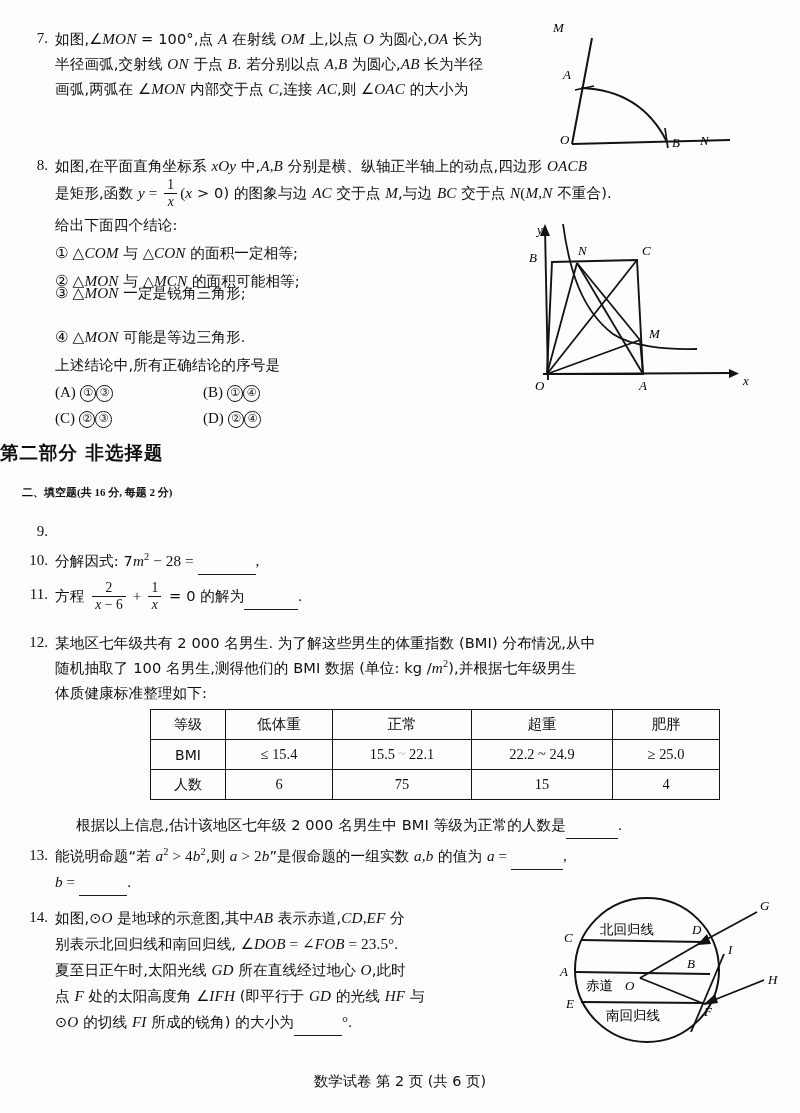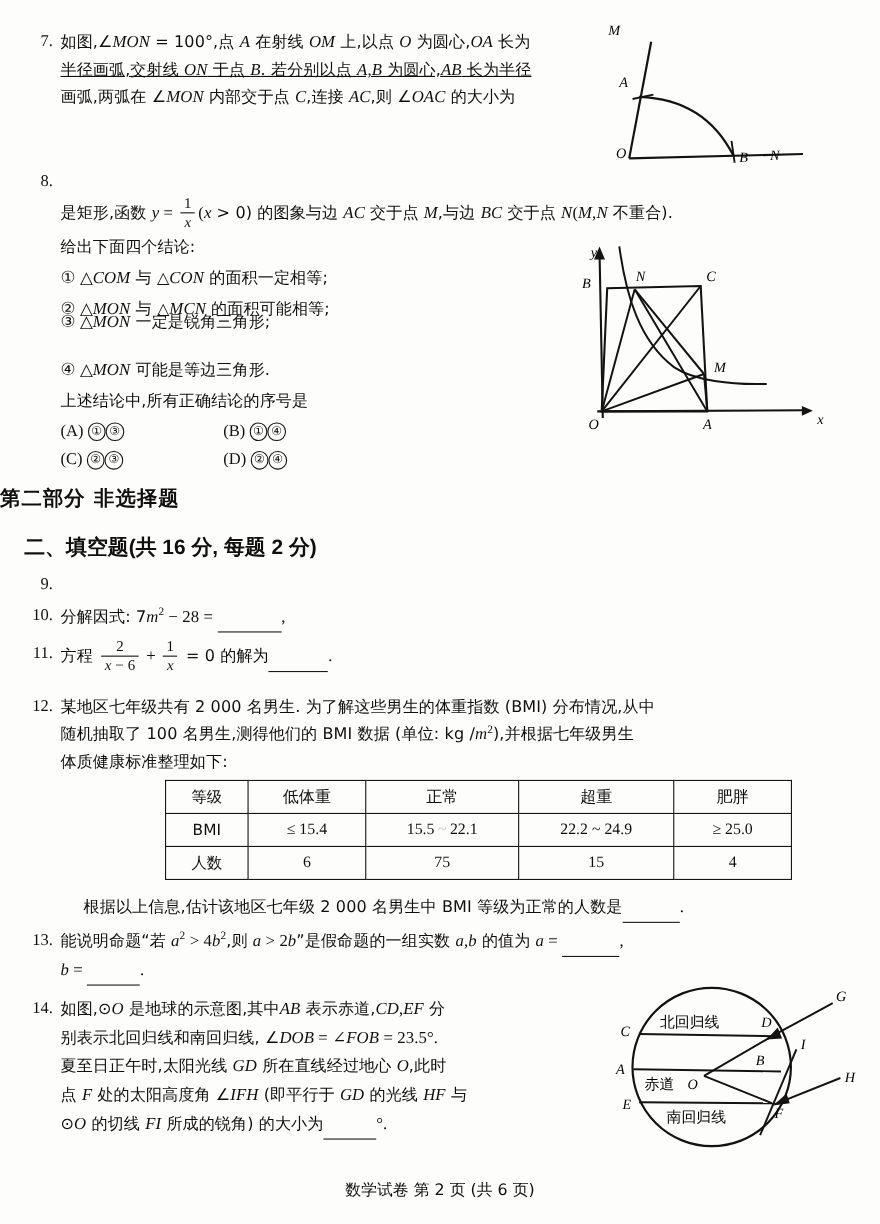--- a/index.html
+++ b/index.html
@@ -160,7 +160,7 @@
     <span class="cn">如图,∠</span><i class="v">MON</i><span class="cn"> = 100°,点 </span><i class="v">A</i><span class="cn"> 在射线 </span><i class="v">OM</i><span class="cn"> 上,以点 </span><i class="v">O</i><span class="cn"> 为圆心,</span><i class="v">OA</i><span class="cn"> 长为</span>
   </div>
 
-  <div class="q" style="left:55px; top:51px; width:500px;text-decoration:underline;">
+  <div class="q" style="left:55px; top:51px; width:500px;">
     <span class="cn">半径画弧,交射线 </span><i class="v">ON</i><span class="cn"> 于点 </span><i class="v">B</i><span class="cn">. 若分别以点 </span><i class="v">A,B</i><span class="cn"> 为圆心,</span><i class="v">AB</i><span class="cn"> 长为半径</span>
   </div>
 

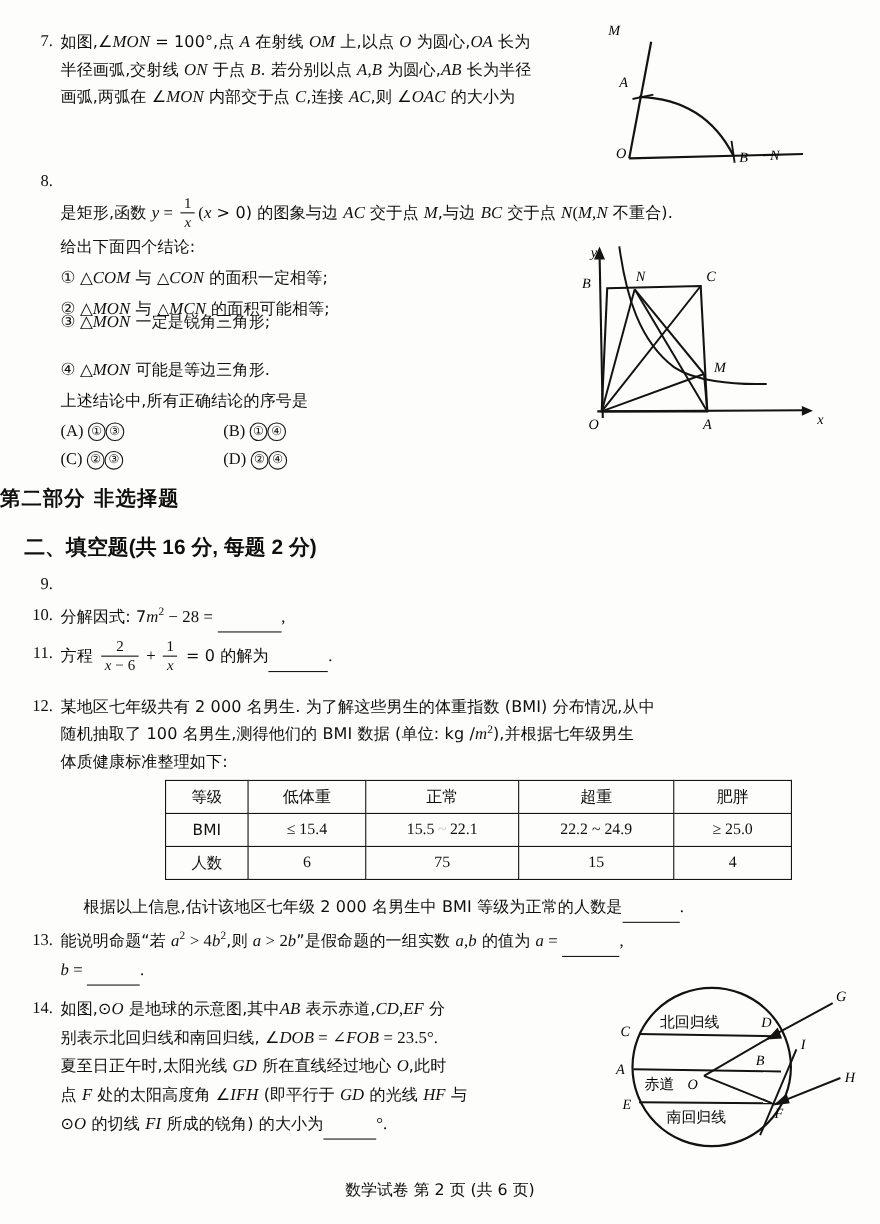--- a/index.html
+++ b/index.html
@@ -191,6 +191,9 @@
 
   <div class="qnum" style="left:22px; top:153px; width:26px;">8.</div>
 
+  <div class="q" style="left:55px; top:153px; width:730px;">
+    <span class="cn">如图,在平面直角坐标系 </span><i class="v">xOy</i><span class="cn"> 中,</span><i class="v">A,B</i><span class="cn"> 分别是横、纵轴正半轴上的动点,四边形 </span><i class="v">OACB</i>
+  </div>
 
   <div class="q" style="left:55px; top:179px; width:730px;">
     <span class="cn">是矩形,函数 </span><i class="v">y</i><span> = </span><span class="frac"><span class="top num">1</span><span class="bar"></span><span class="bot"><i class="v">x</i></span></span><span>(</span><i class="v">x</i><span class="cn"> &gt; 0) 的图象与边 </span><i class="v">AC</i><span class="cn"> 交于点 </span><i class="v">M</i><span class="cn">,与边 </span><i class="v">BC</i><span class="cn"> 交于点 </span><i class="v">N</i><span>(</span><i class="v">M,N</i><span class="cn"> 不重合).</span>

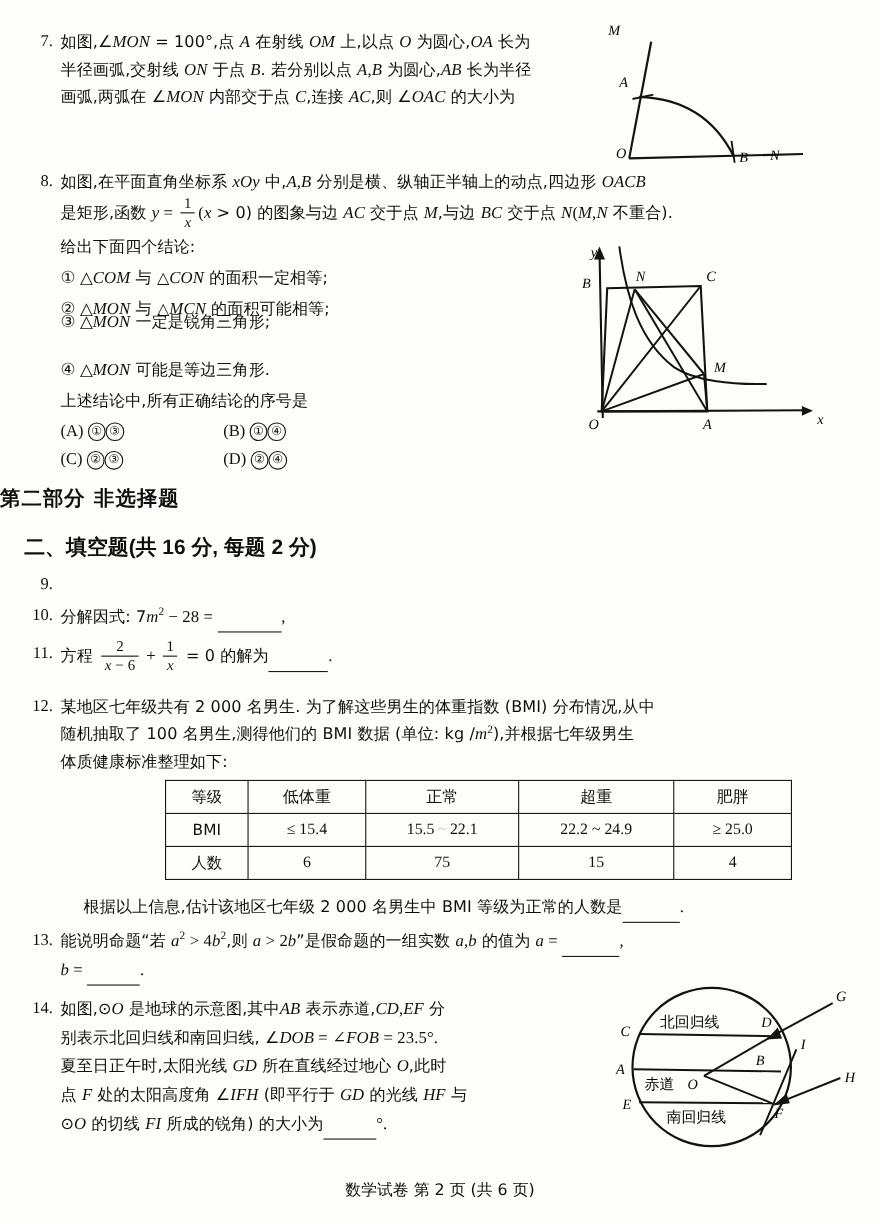--- a/index.html
+++ b/index.html
@@ -108,9 +108,9 @@
   }
   .sub-title {
     position: absolute;
-    font-family: Liberation Sans, sans-serif;
+    font-family: Liberation Serif, serif;
     font-weight: bold;
-    font-size: 19px;
+    font-size: 11px;
   }
 
   

